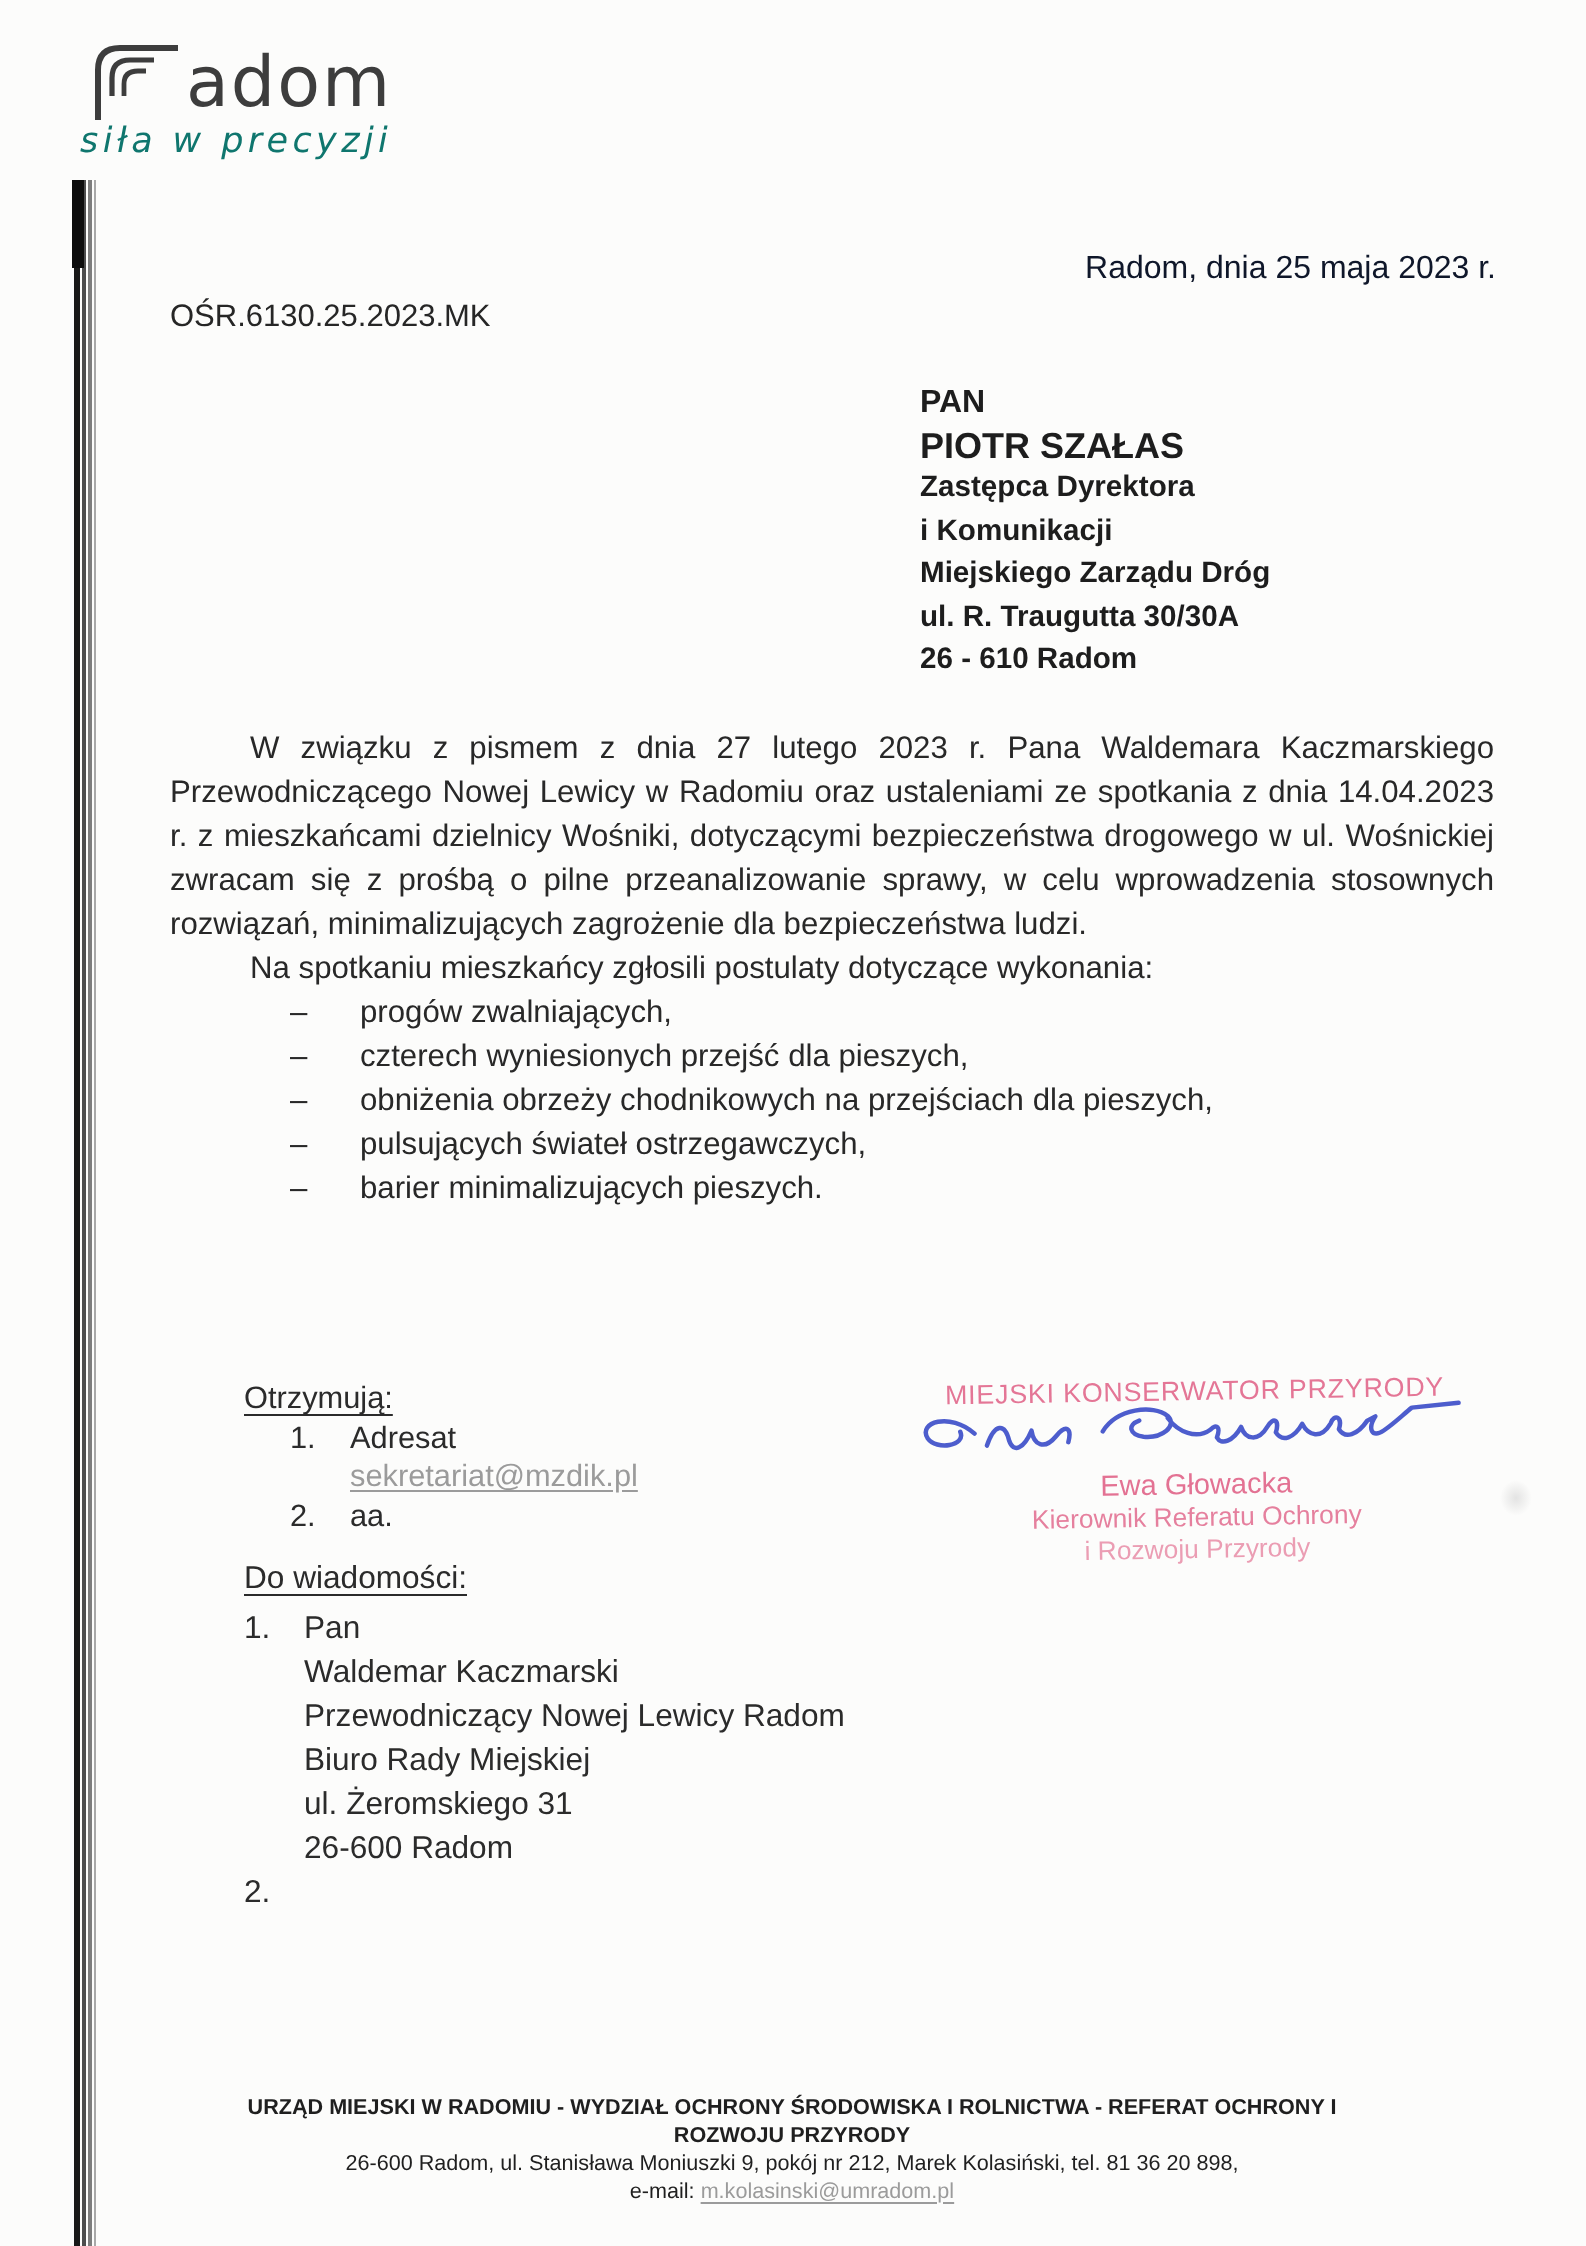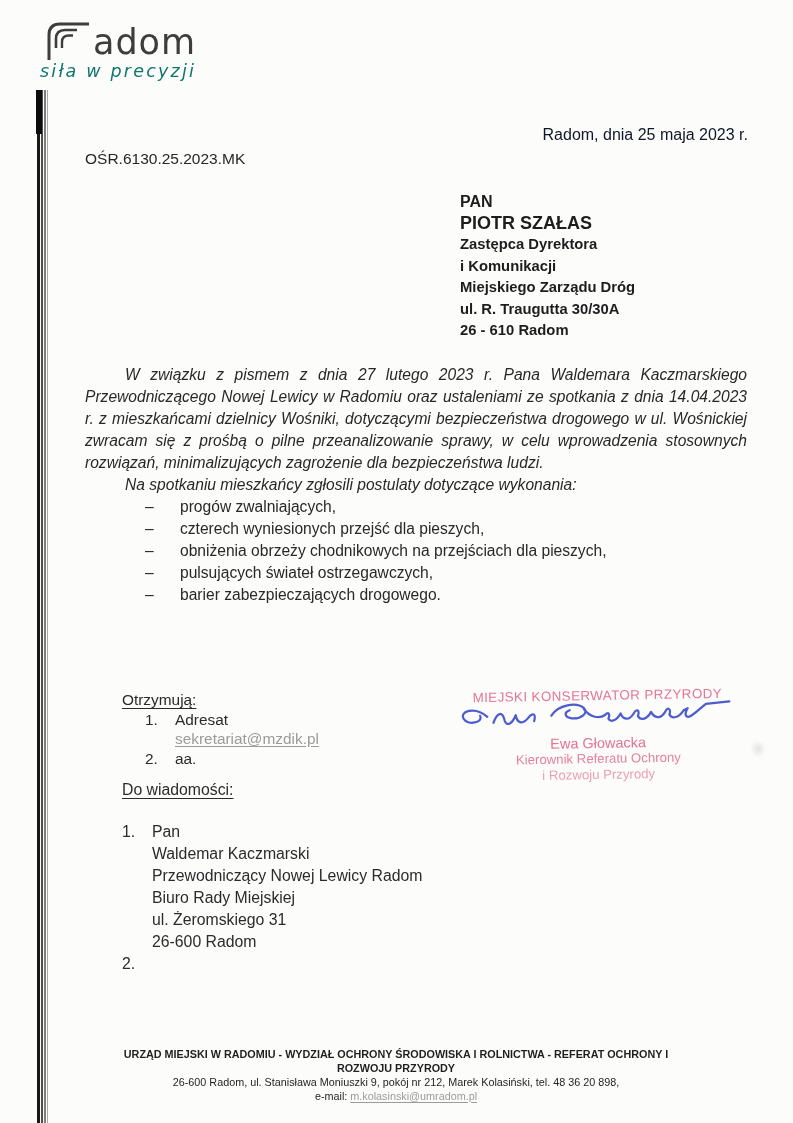--- a/index.html
+++ b/index.html
@@ -33,7 +33,7 @@
   .recipient .rs{font-size:14.8px;font-weight:700;}
   
   .body{position:absolute;left:85px;top:364px;width:662px;font-size:15.6px;line-height:22px;color:#282828;}
-  .body p{margin:0;text-align:justify;text-indent:40px;font-style:italic;}
+  .body p{margin:0;text-align:justify;text-indent:40px;}
   .body ul{margin:0;padding:0;list-style:none;}
   .body li{position:relative;padding-left:95px;}
   .body .dash{position:absolute;left:60px;}

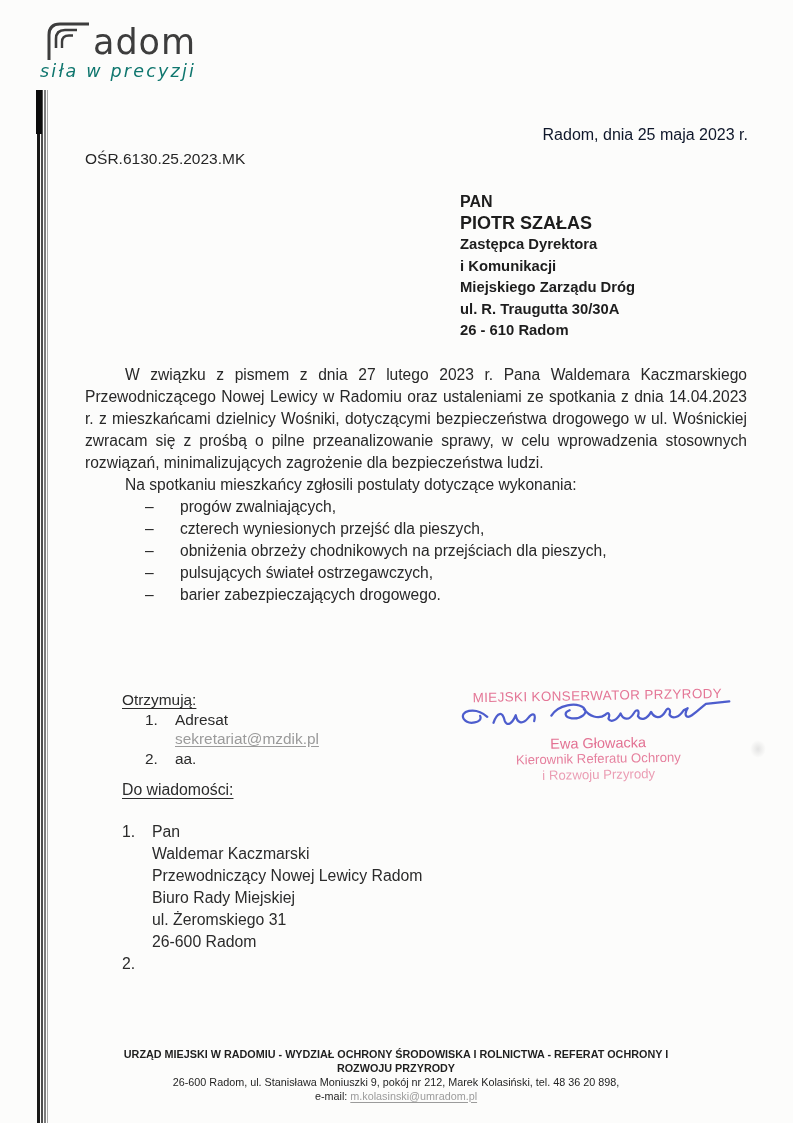--- a/index.html
+++ b/index.html
@@ -109,7 +109,7 @@
       <li><span class="dash">–</span><span>czterech wyniesionych przejść dla pieszych,</span></li>
       <li><span class="dash">–</span><span>obniżenia obrzeży chodnikowych na przejściach dla pieszych,</span></li>
       <li><span class="dash">–</span><span>pulsujących świateł ostrzegawczych,</span></li>
-      <li><span class="dash">–</span><span>barier zabezpieczających drogowego.</span></li>
+      <li><span class="dash">–</span><span>barier minimalizujących pieszych.</span></li>
     </ul>
   </div>
 

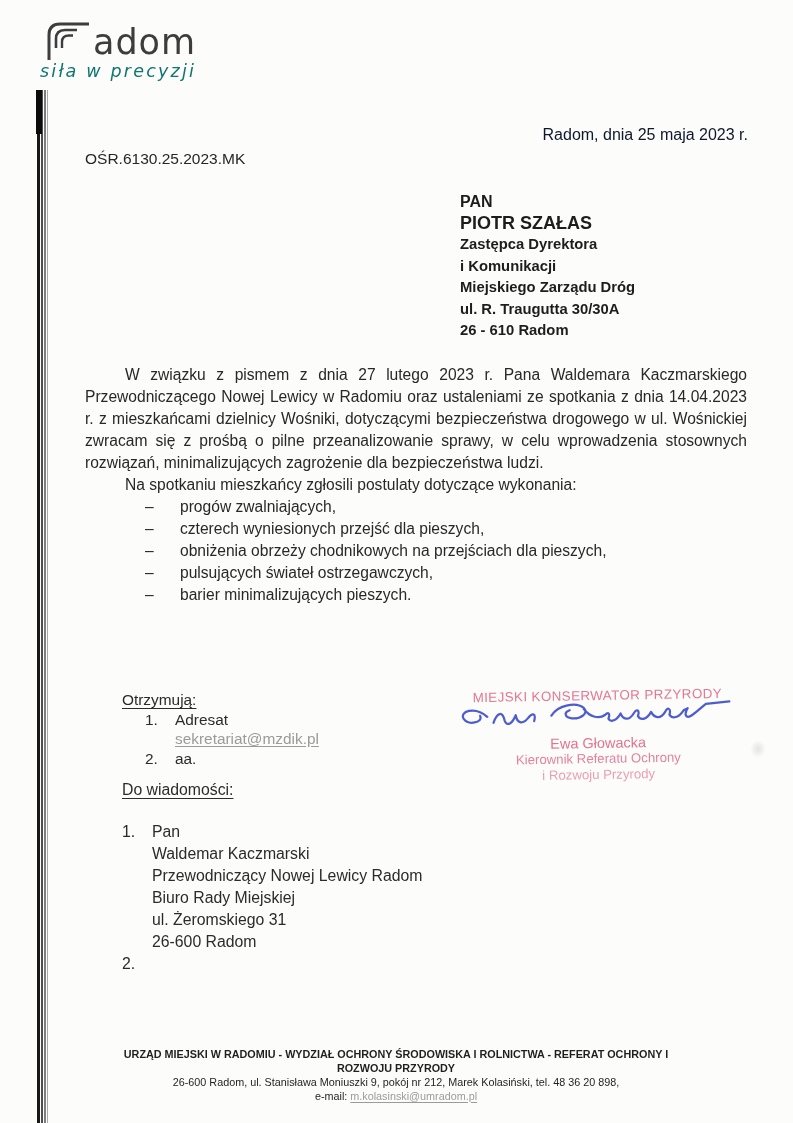--- a/index.html
+++ b/index.html
@@ -53,7 +53,7 @@
   .stamp-role.fade{opacity:.65;}
   
   .cc{position:absolute;left:122px;top:779px;font-size:15.8px;line-height:22px;color:#2b2b2b;}
-  .cc .heading-u{margin-bottom:20px;}
+  .cc .heading-u{margin-bottom:3px;}
   .cc-item{display:flex;}
   .cc .num{width:30px;flex:0 0 30px;}
   

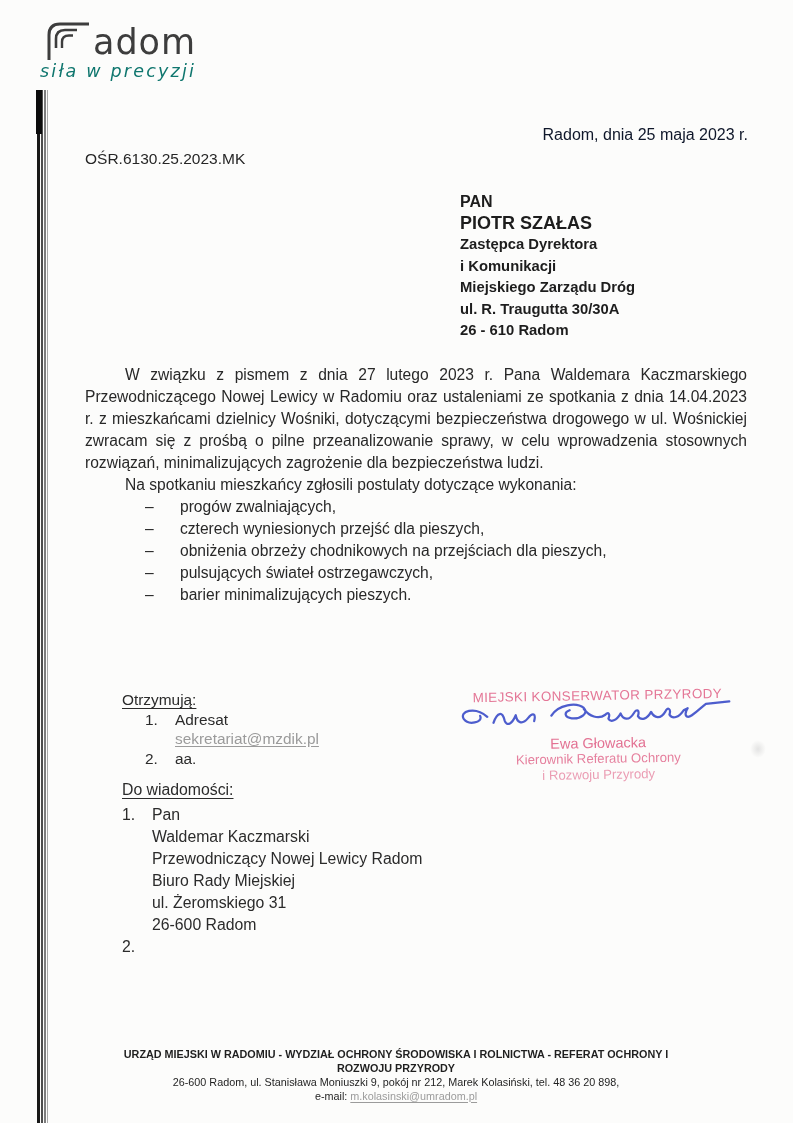--- a/index.html
+++ b/index.html
@@ -159,7 +159,7 @@
 
   <footer class="footer">
     <div class="f1">URZĄD MIEJSKI W RADOMIU - WYDZIAŁ OCHRONY ŚRODOWISKA I ROLNICTWA - REFERAT OCHRONY I ROZWOJU PRZYRODY</div>
-    <div class="f2">26-600 Radom, ul. Stanisława Moniuszki 9, pokój nr 212, Marek Kolasiński, tel. 48 36 20 898,</div>
+    <div class="f2">26-600 Radom, ul. Stanisława Moniuszki 9, pokój nr 212, Marek Kolasiński, tel. 81 36 20 898,</div>
     <div class="f3">
       <span>e-mail:</span>
       <a class="email">m.kolasinski@umradom.pl</a>

